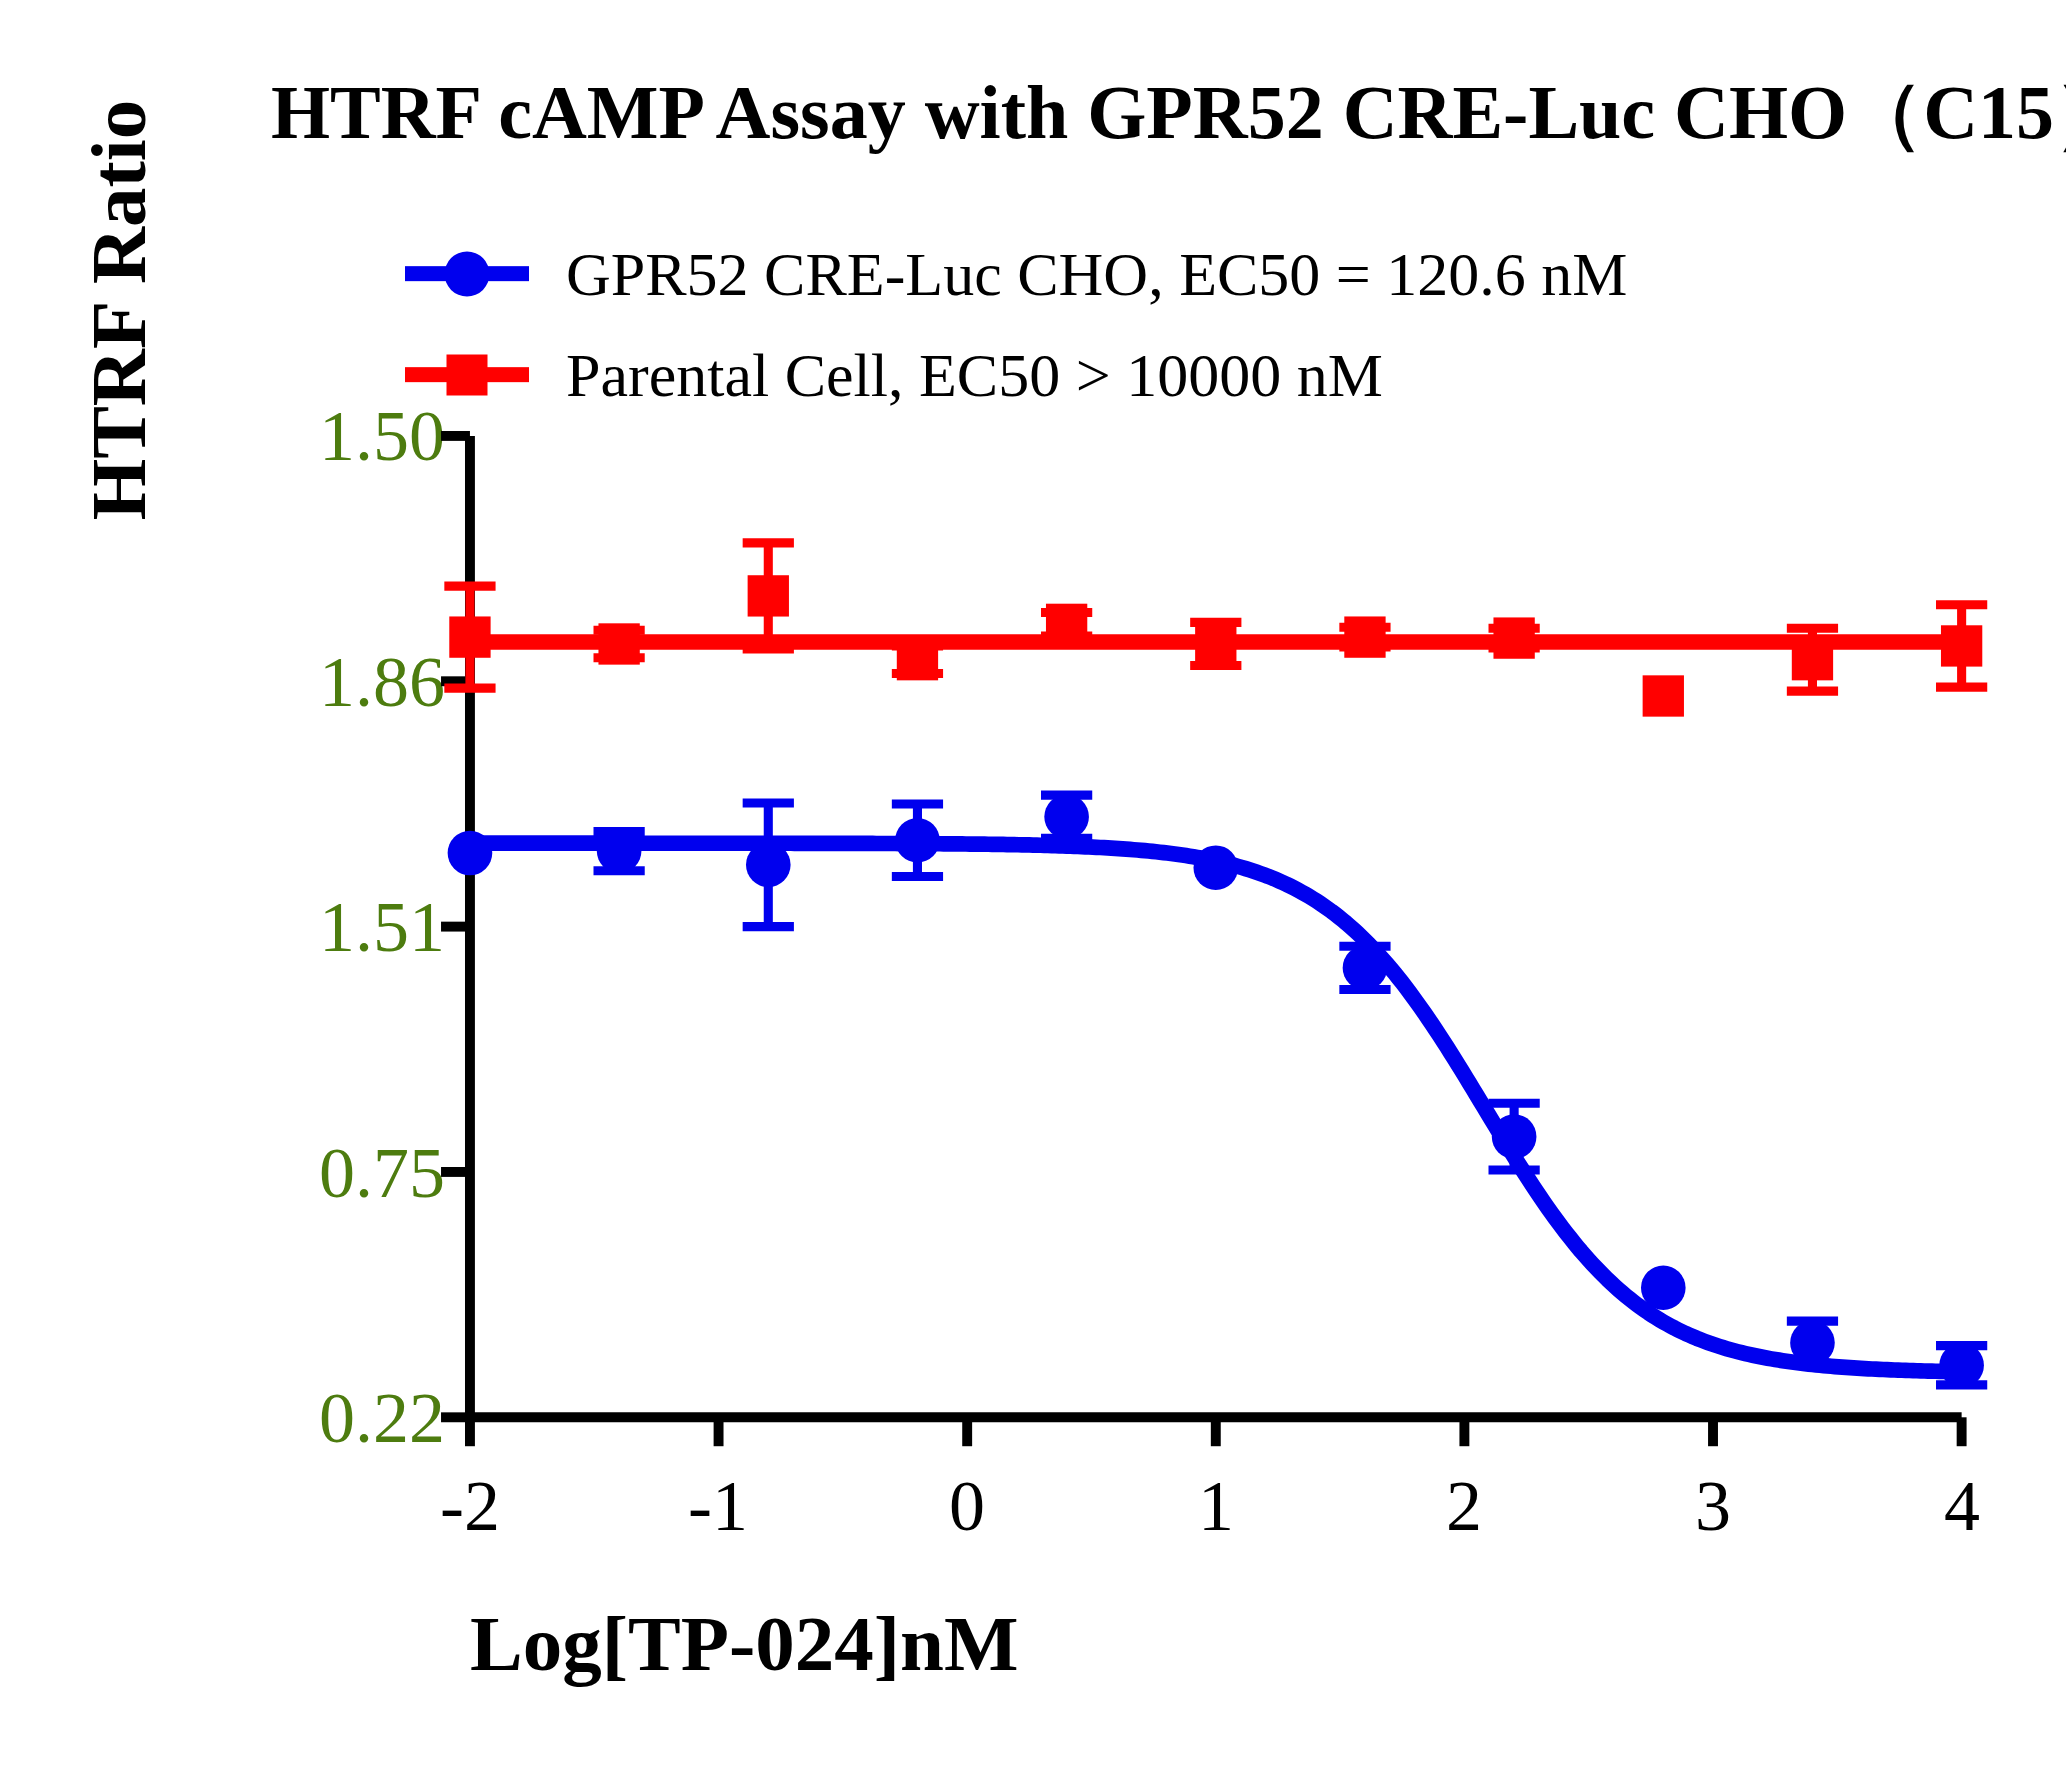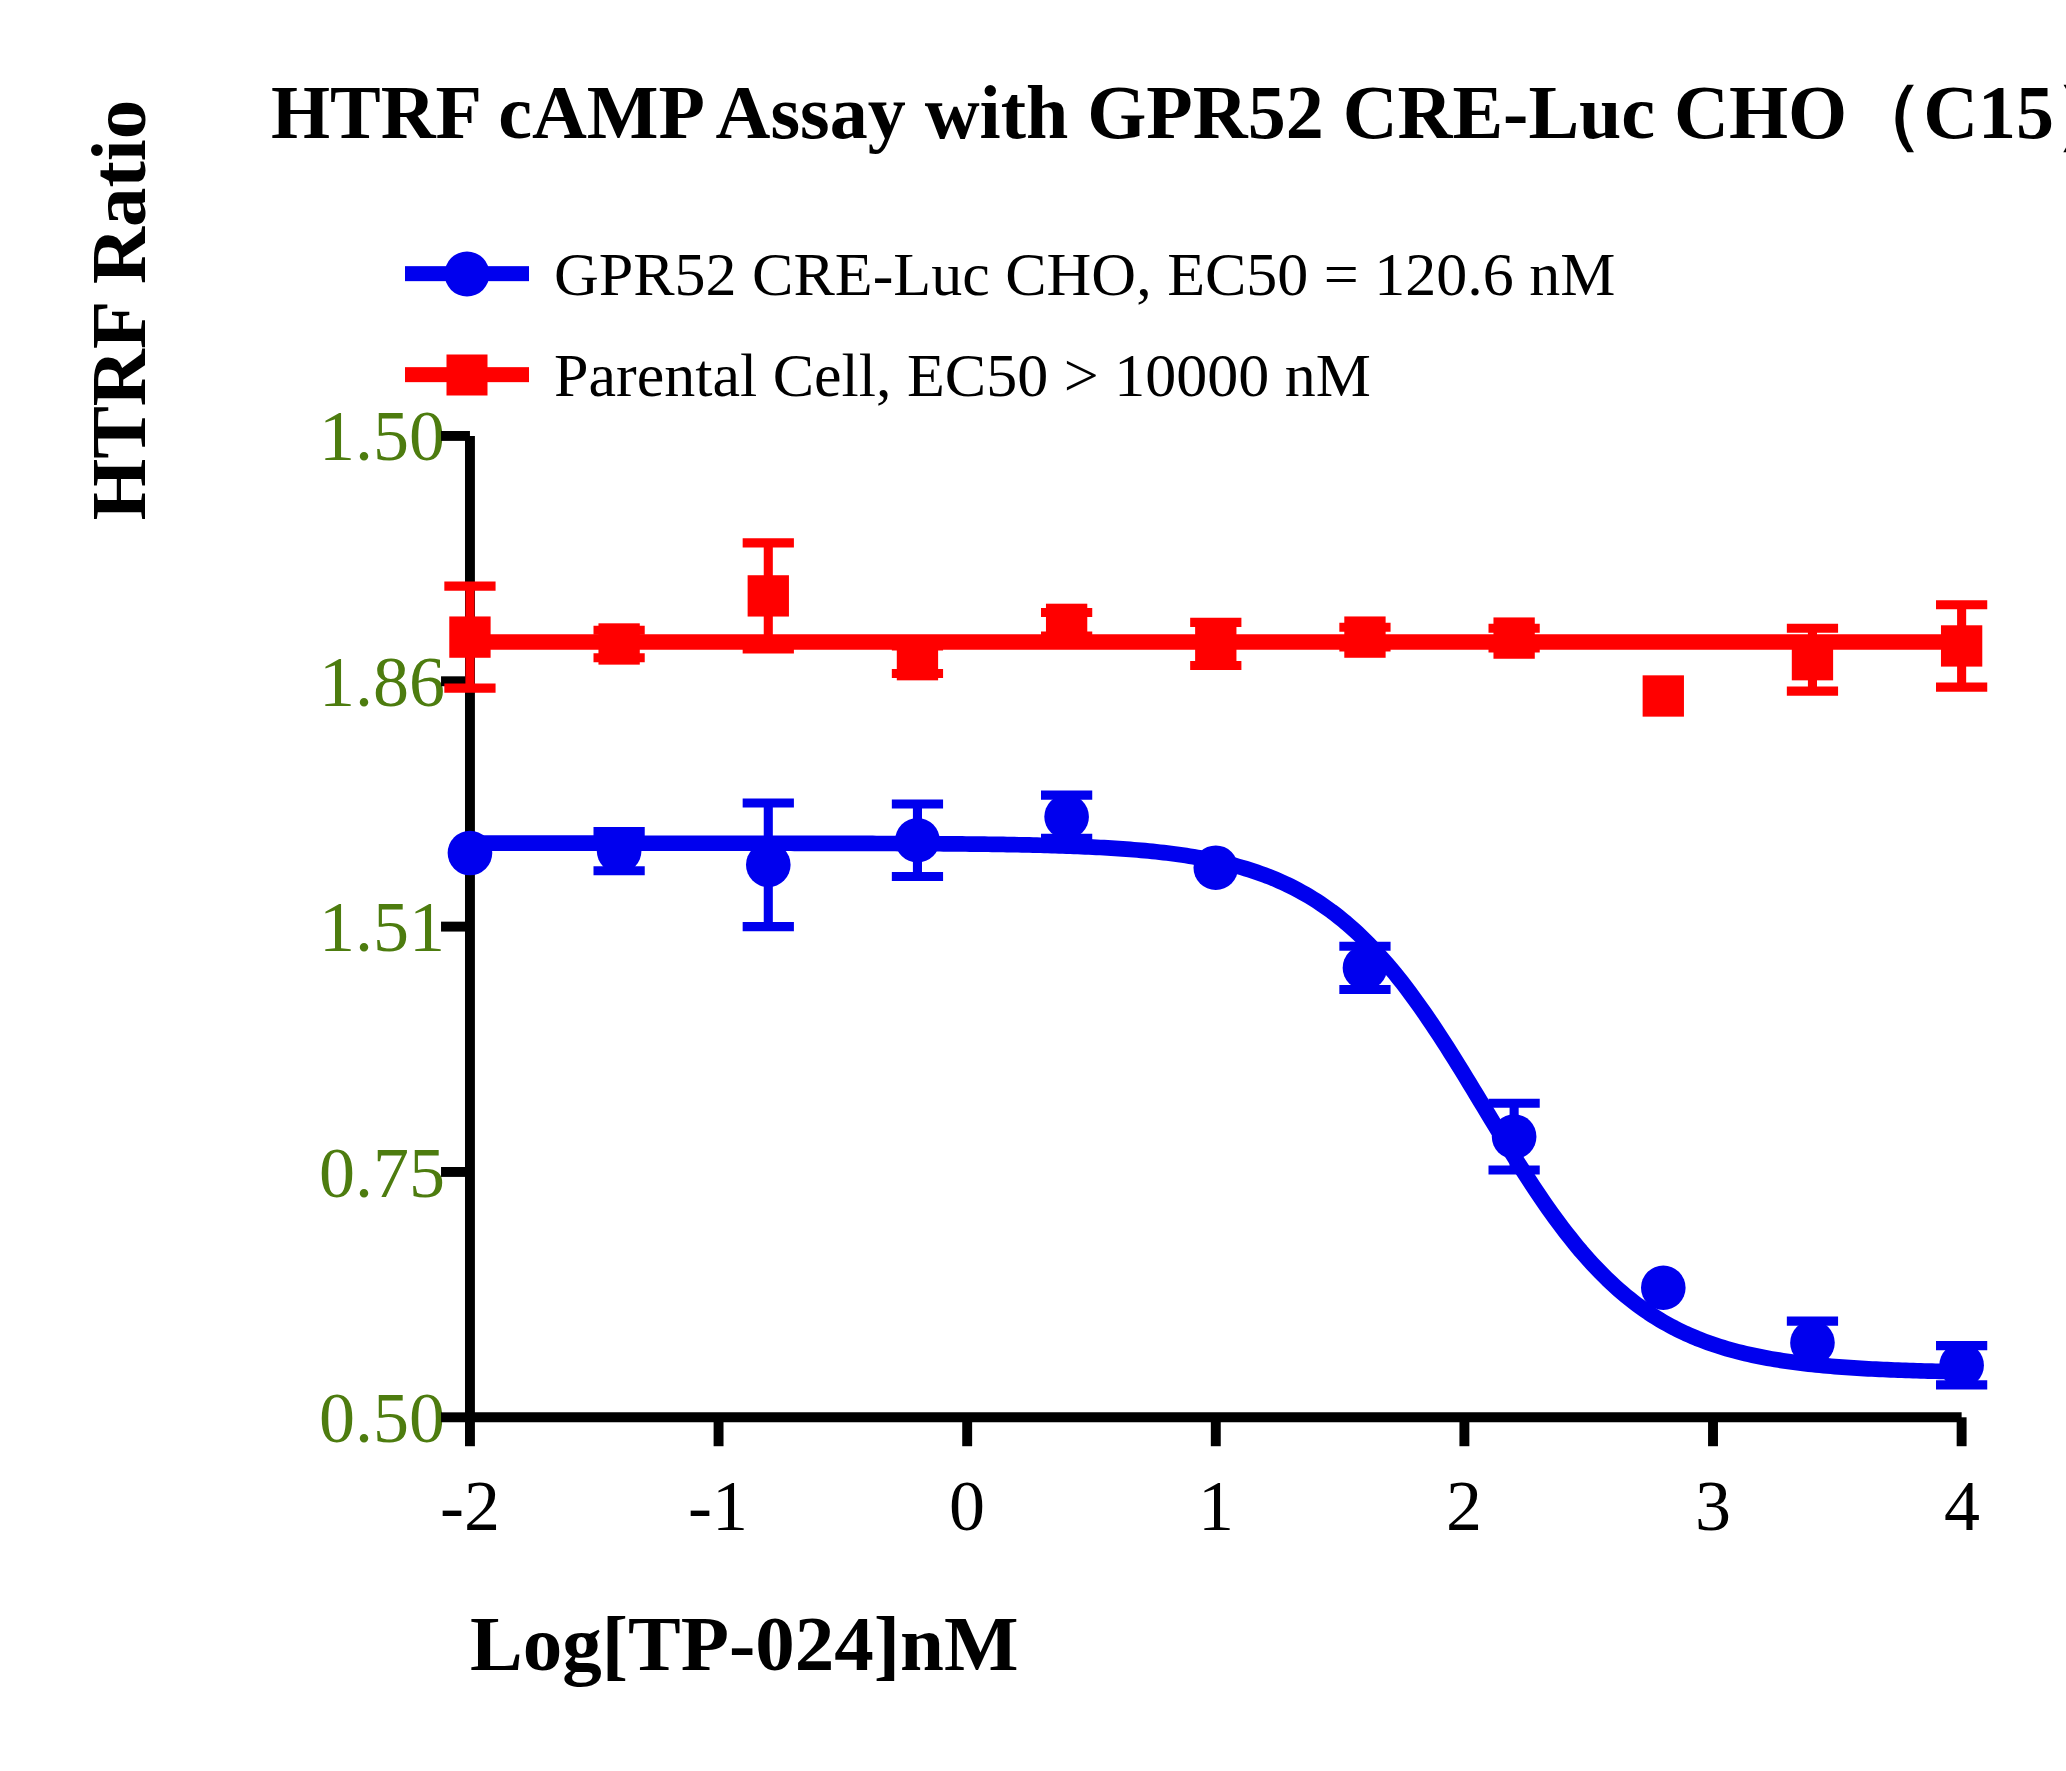--- a/index.html
+++ b/index.html
@@ -42,7 +42,7 @@
   .legend-label{
     font-family:"Liberation Serif",serif;
     font-size:62px; color:#000000; white-space:nowrap;
-    margin-left:25px; line-height:1;
+    margin-left:37px; line-height:1;
   }
 
   .ylabel{

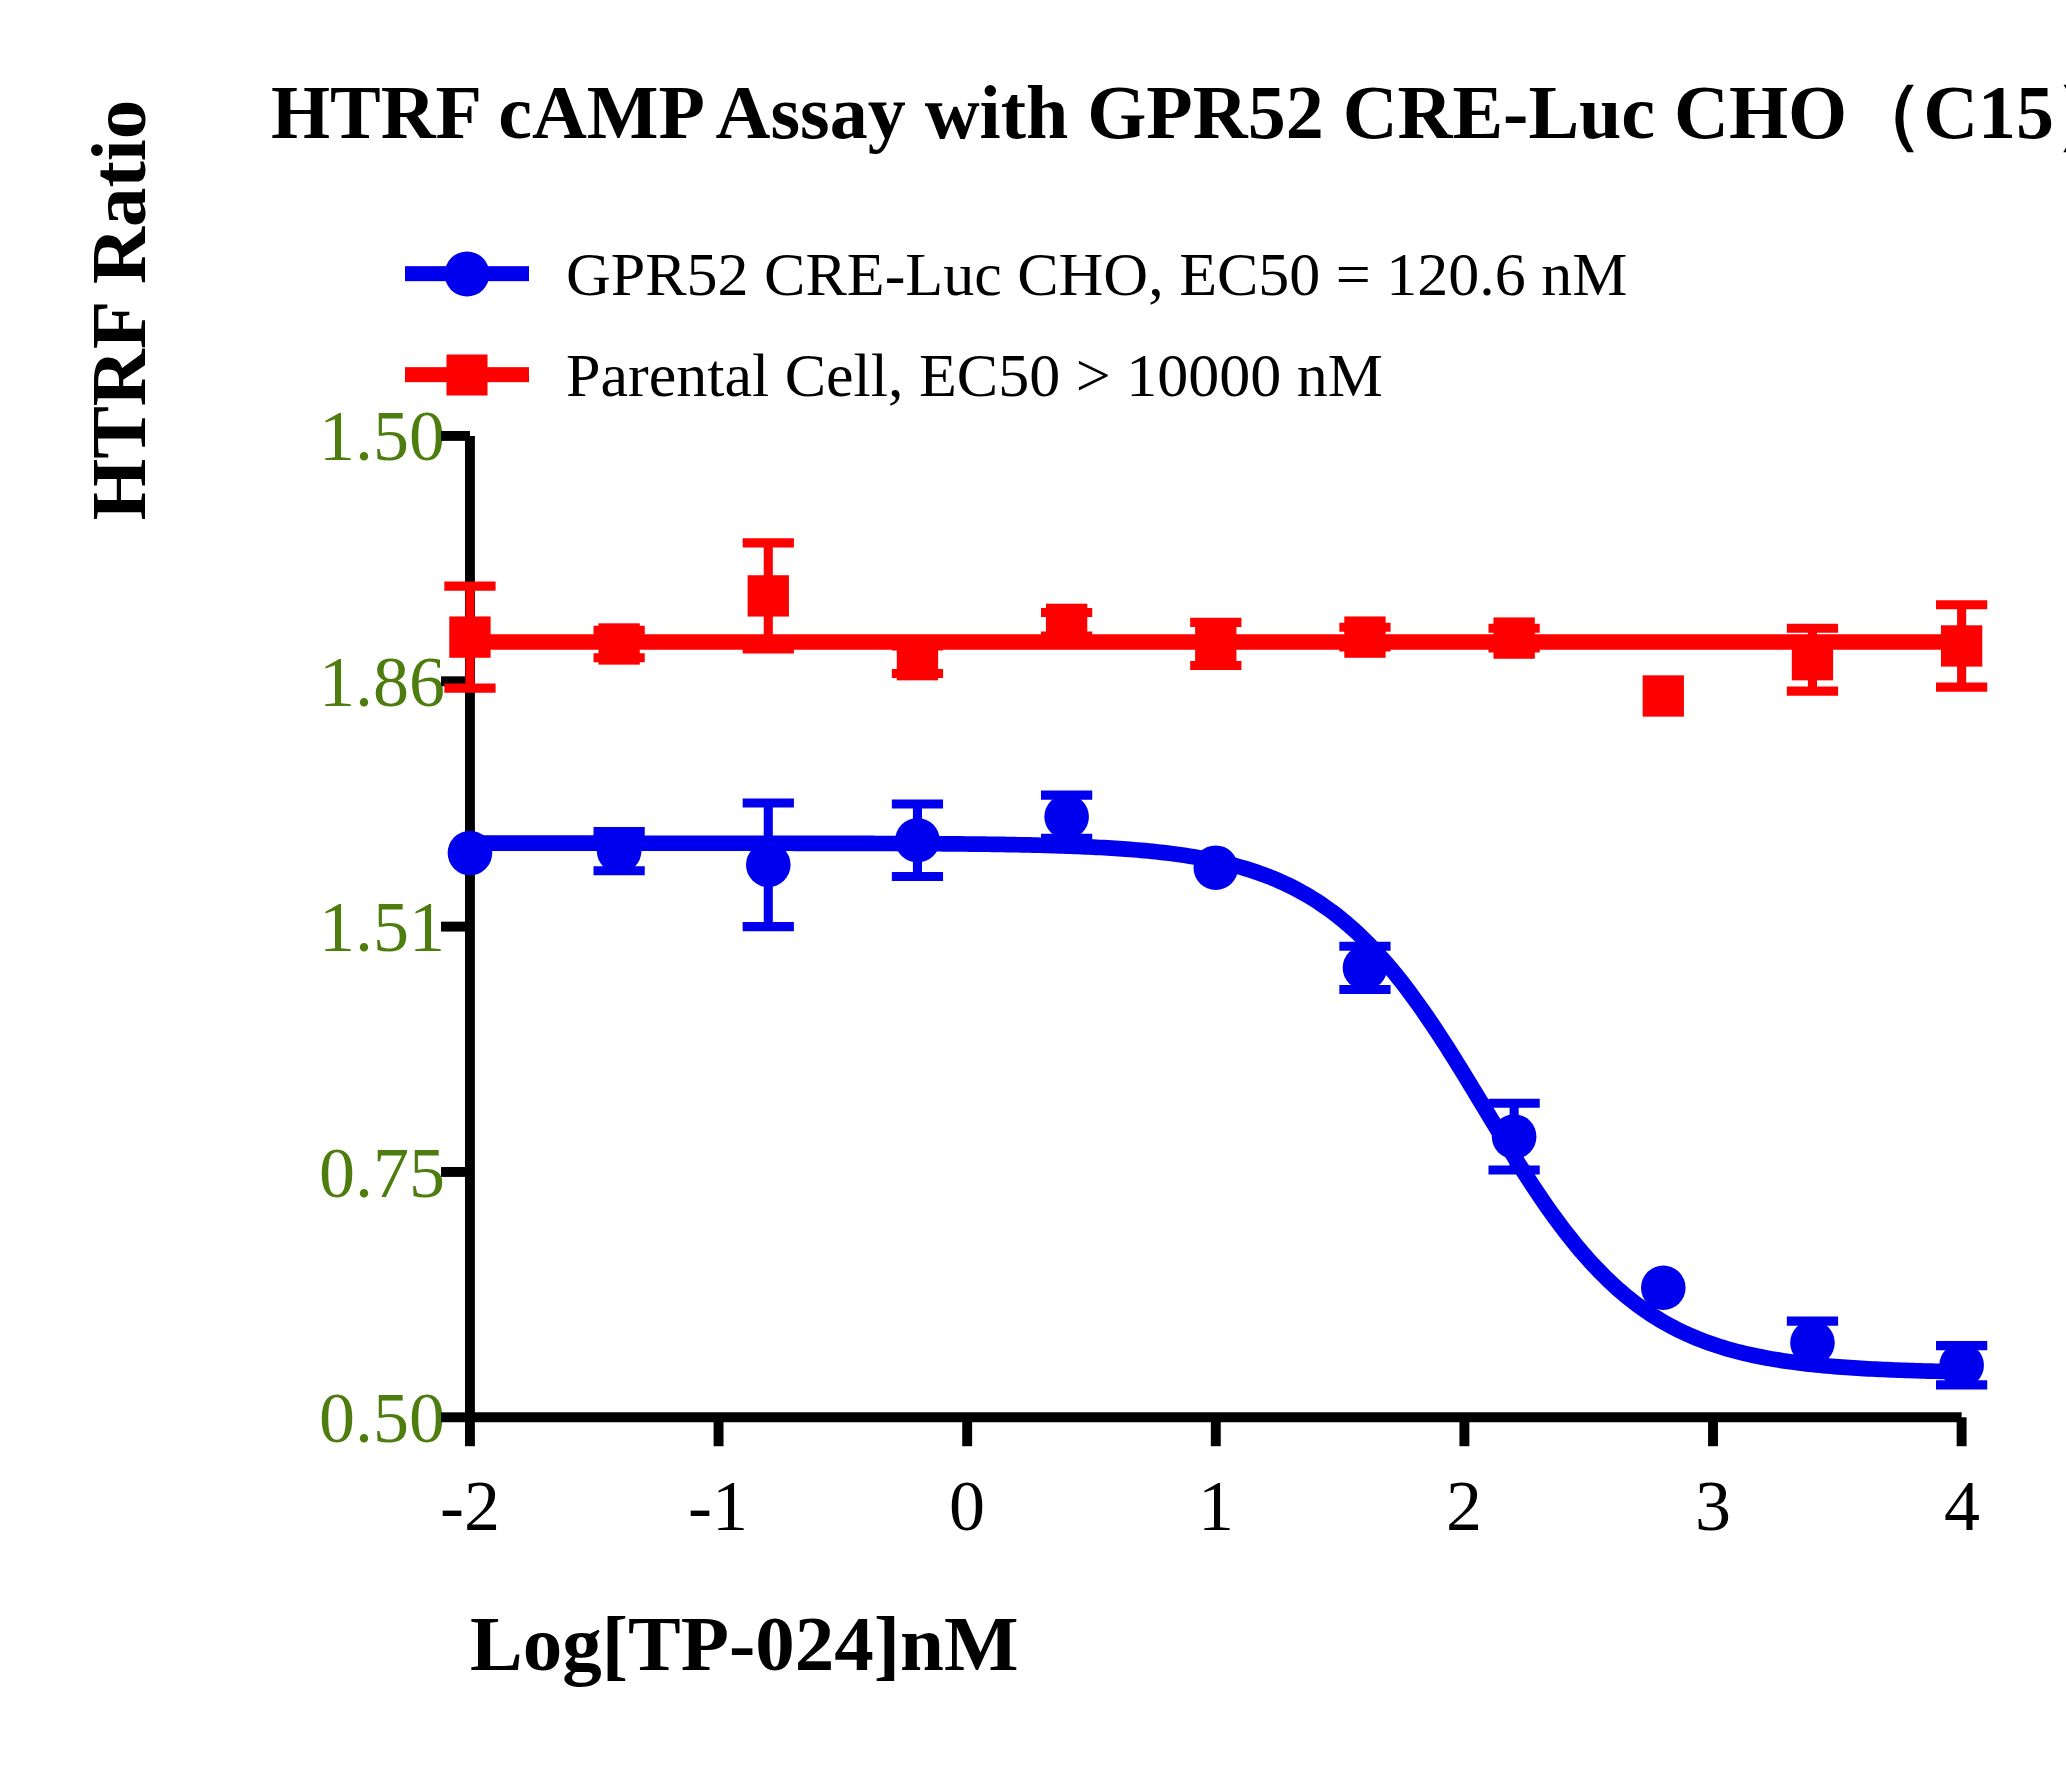--- a/index.html
+++ b/index.html
@@ -107,7 +107,7 @@
       <div class="ytick-label" style="left: 181px; top: 641px;">1.86</div>
       <div class="ytick-label" style="left: 181px; top: 886px;">1.51</div>
       <div class="ytick-label" style="left: 181px; top: 1132px;">0.75</div>
-      <div class="ytick-label" style="left: 181px; top: 1377px;">0.50</div>
+      <div class="ytick-label" style="left: 181px; top: 1377px;">0.22</div>
     </div>
   <div id="xtick-labels">
       <div class="xtick-label" style="left: 408px; top: 1465px;">-2</div>

